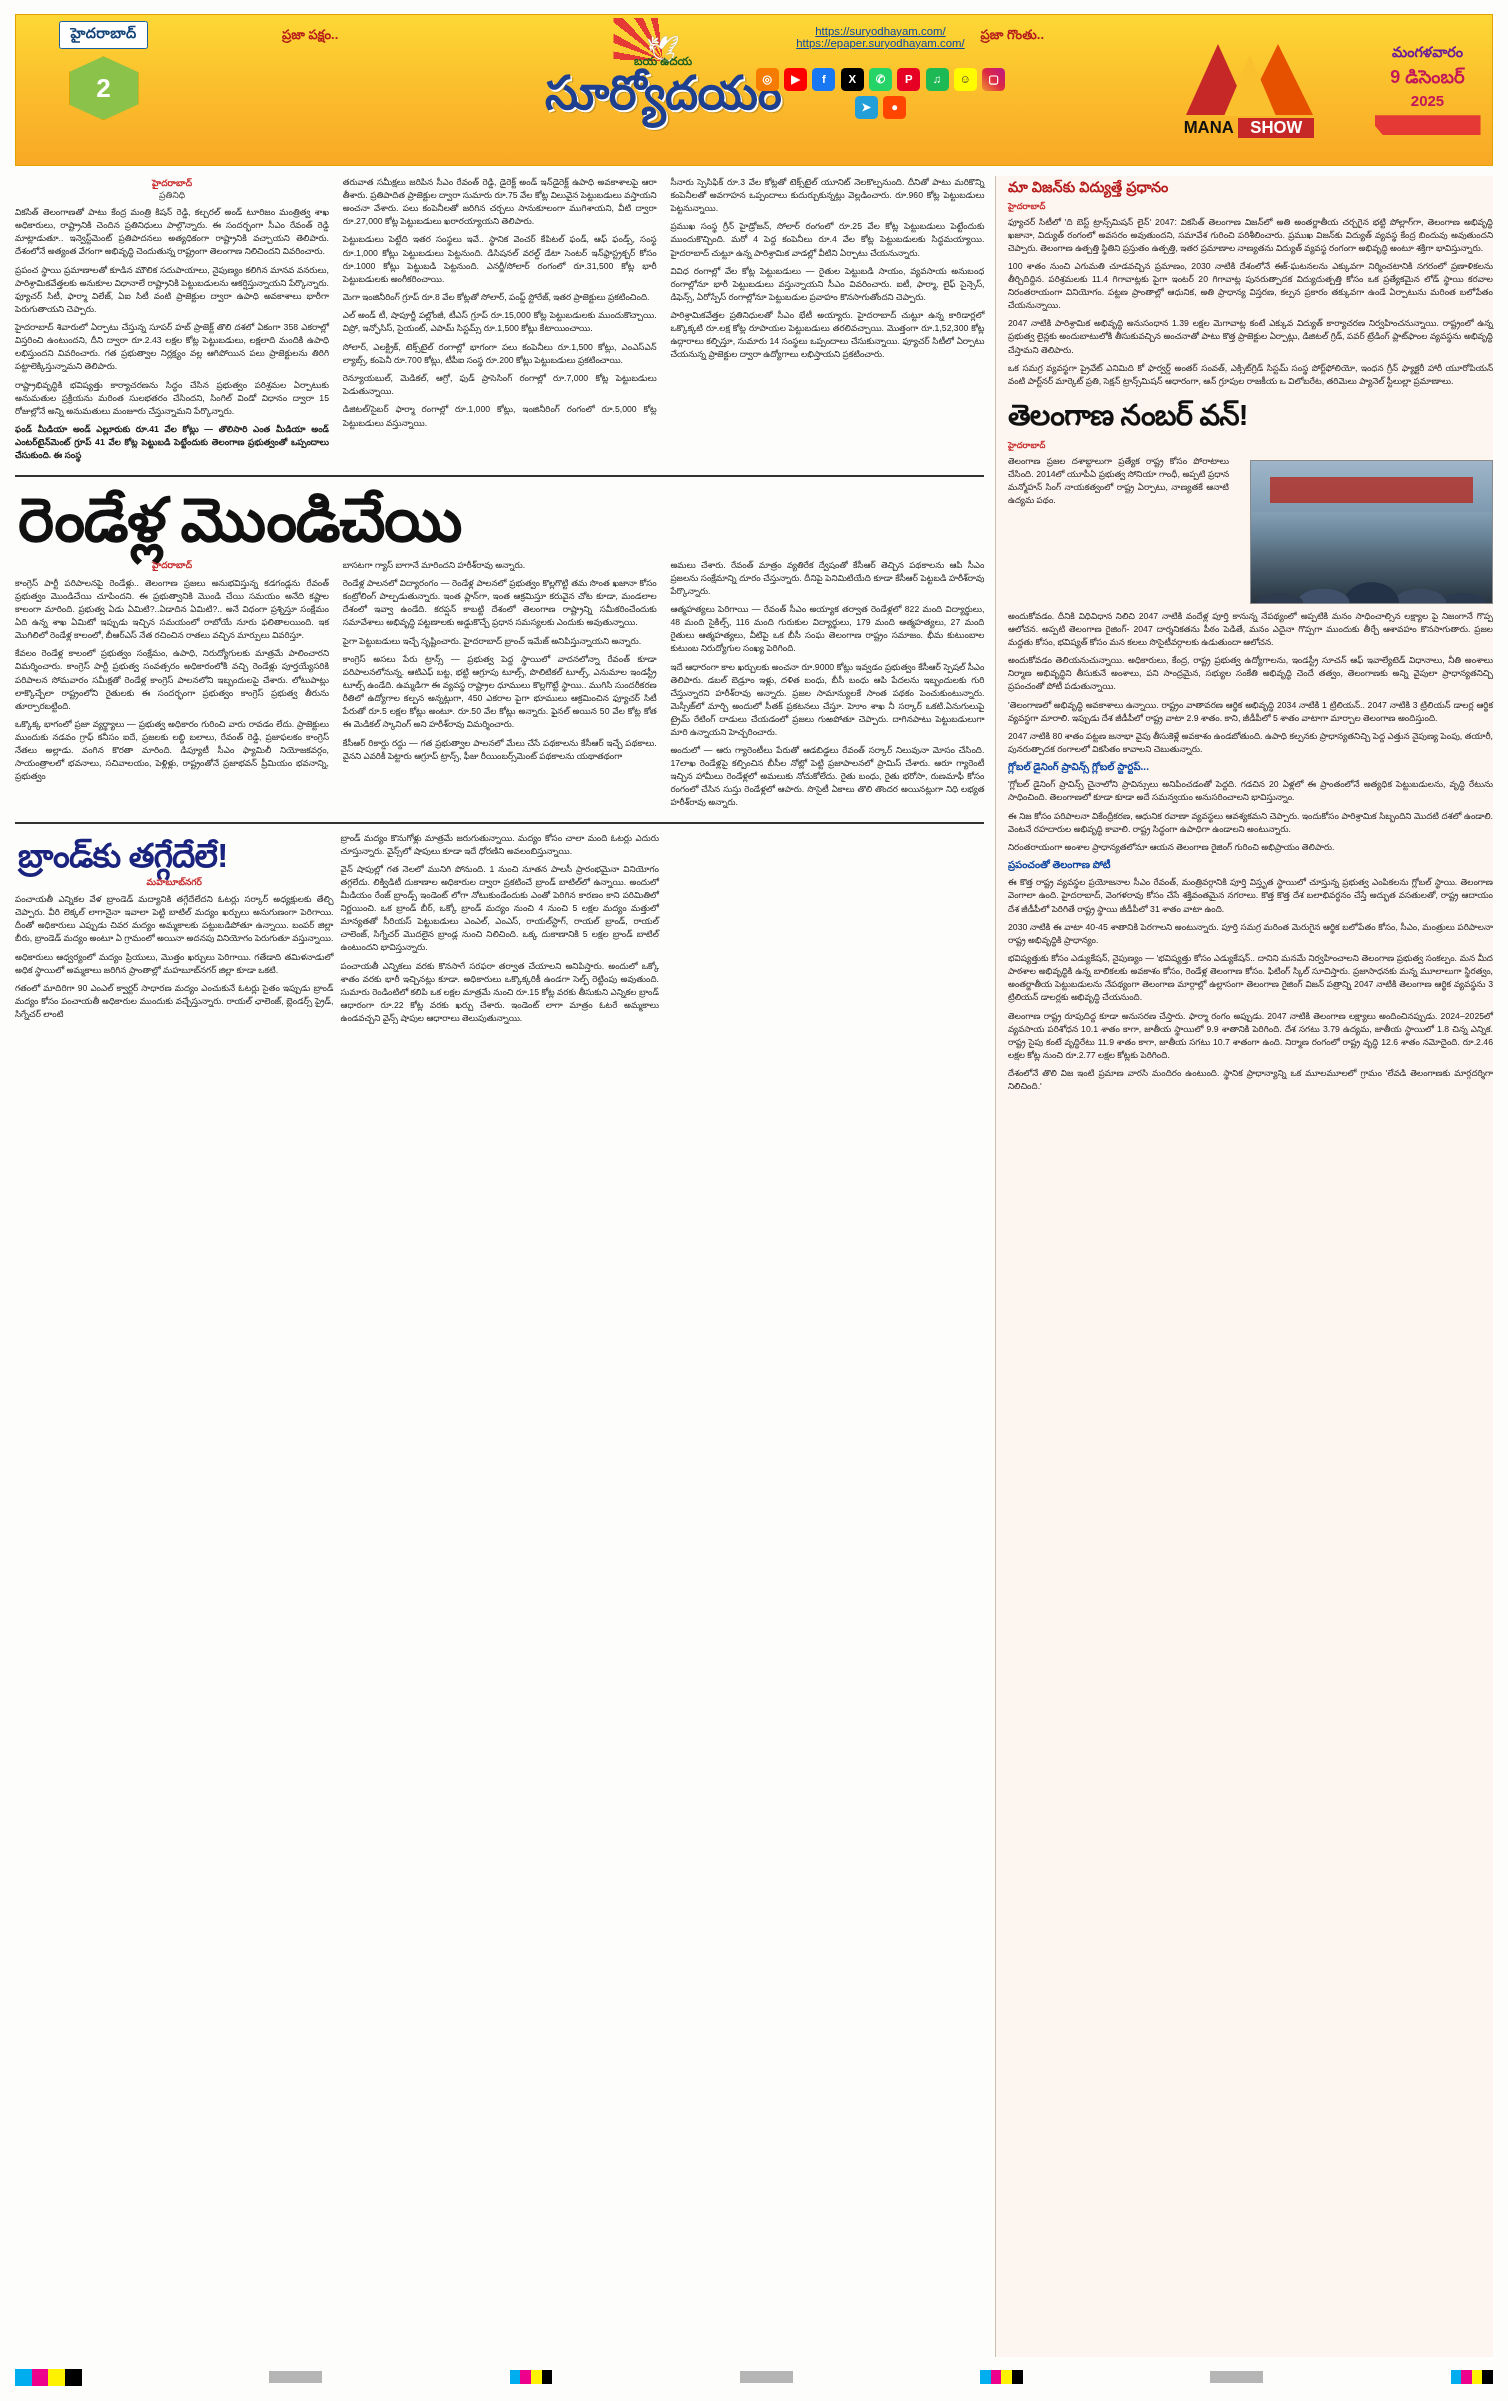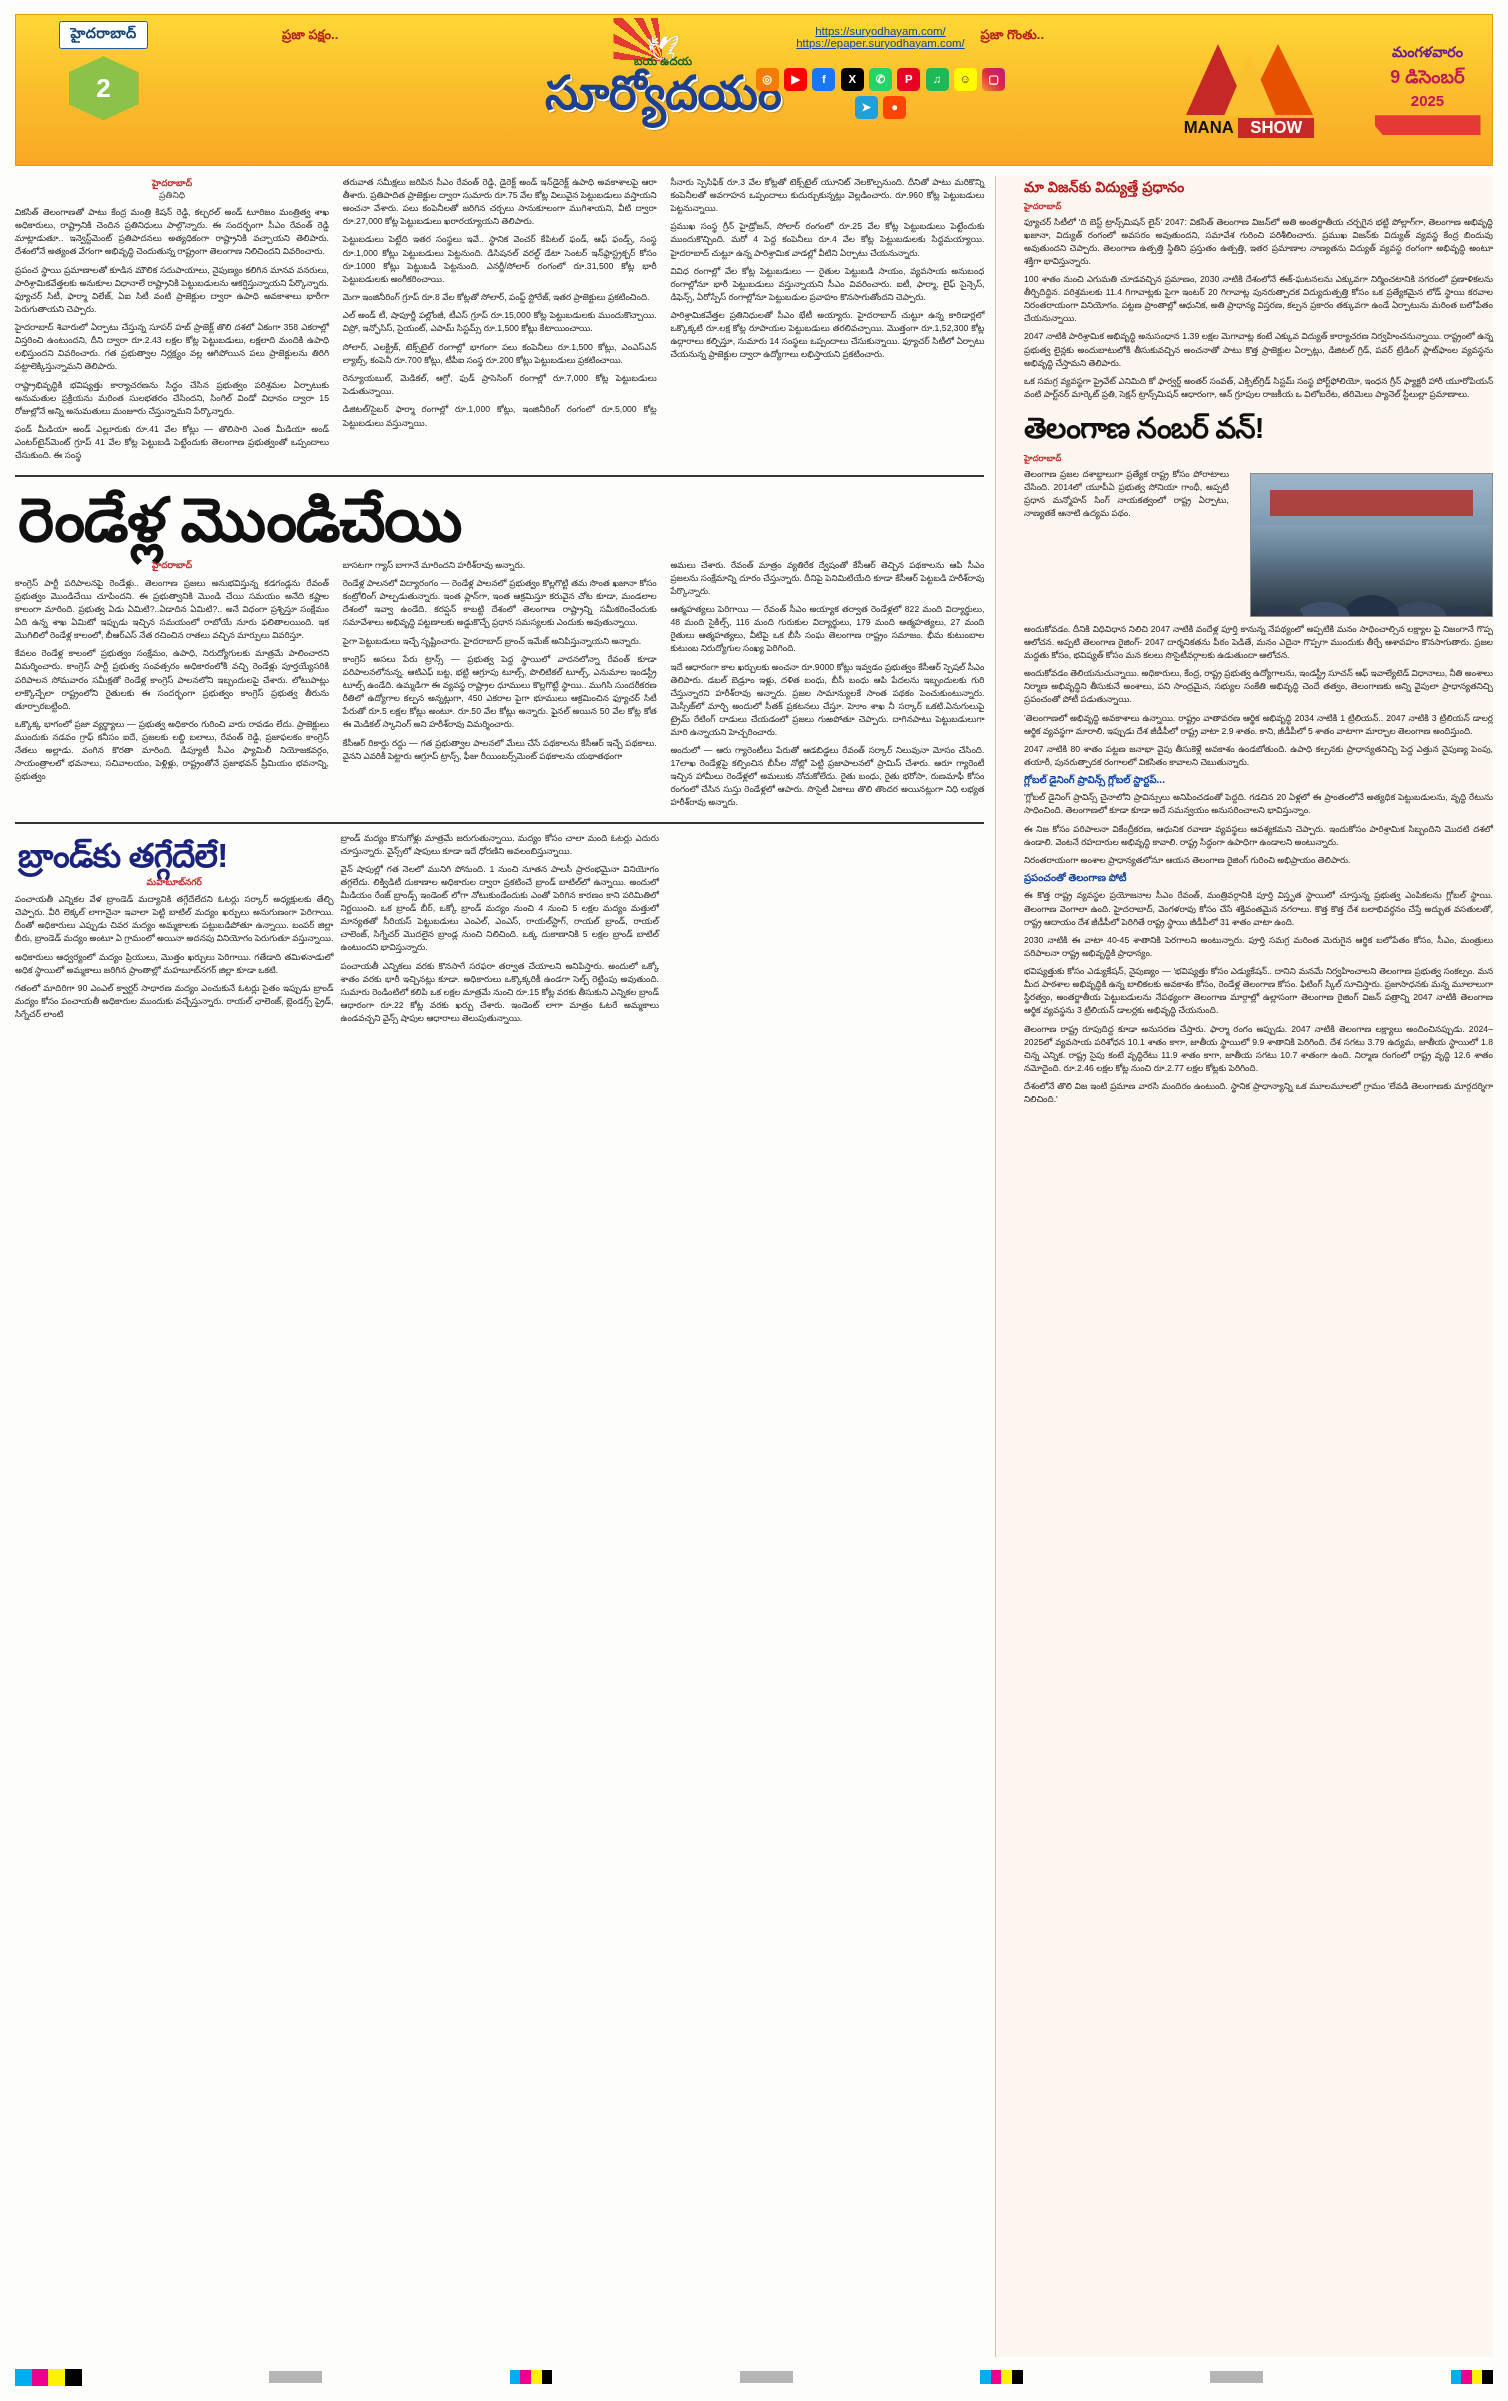--- a/index.html
+++ b/index.html
@@ -152,7 +152,7 @@
   .left-zone { width:980px; position:relative; padding-right:10.6px; }
   .right-zone {
     width:498px; position:relative; border-left:1.5px solid #c9c0b4;
-    padding-left:28px; background:#fdf5ef;
+    padding-left:12px; background:#fdf5ef;
   }
 
   .headline-1 {

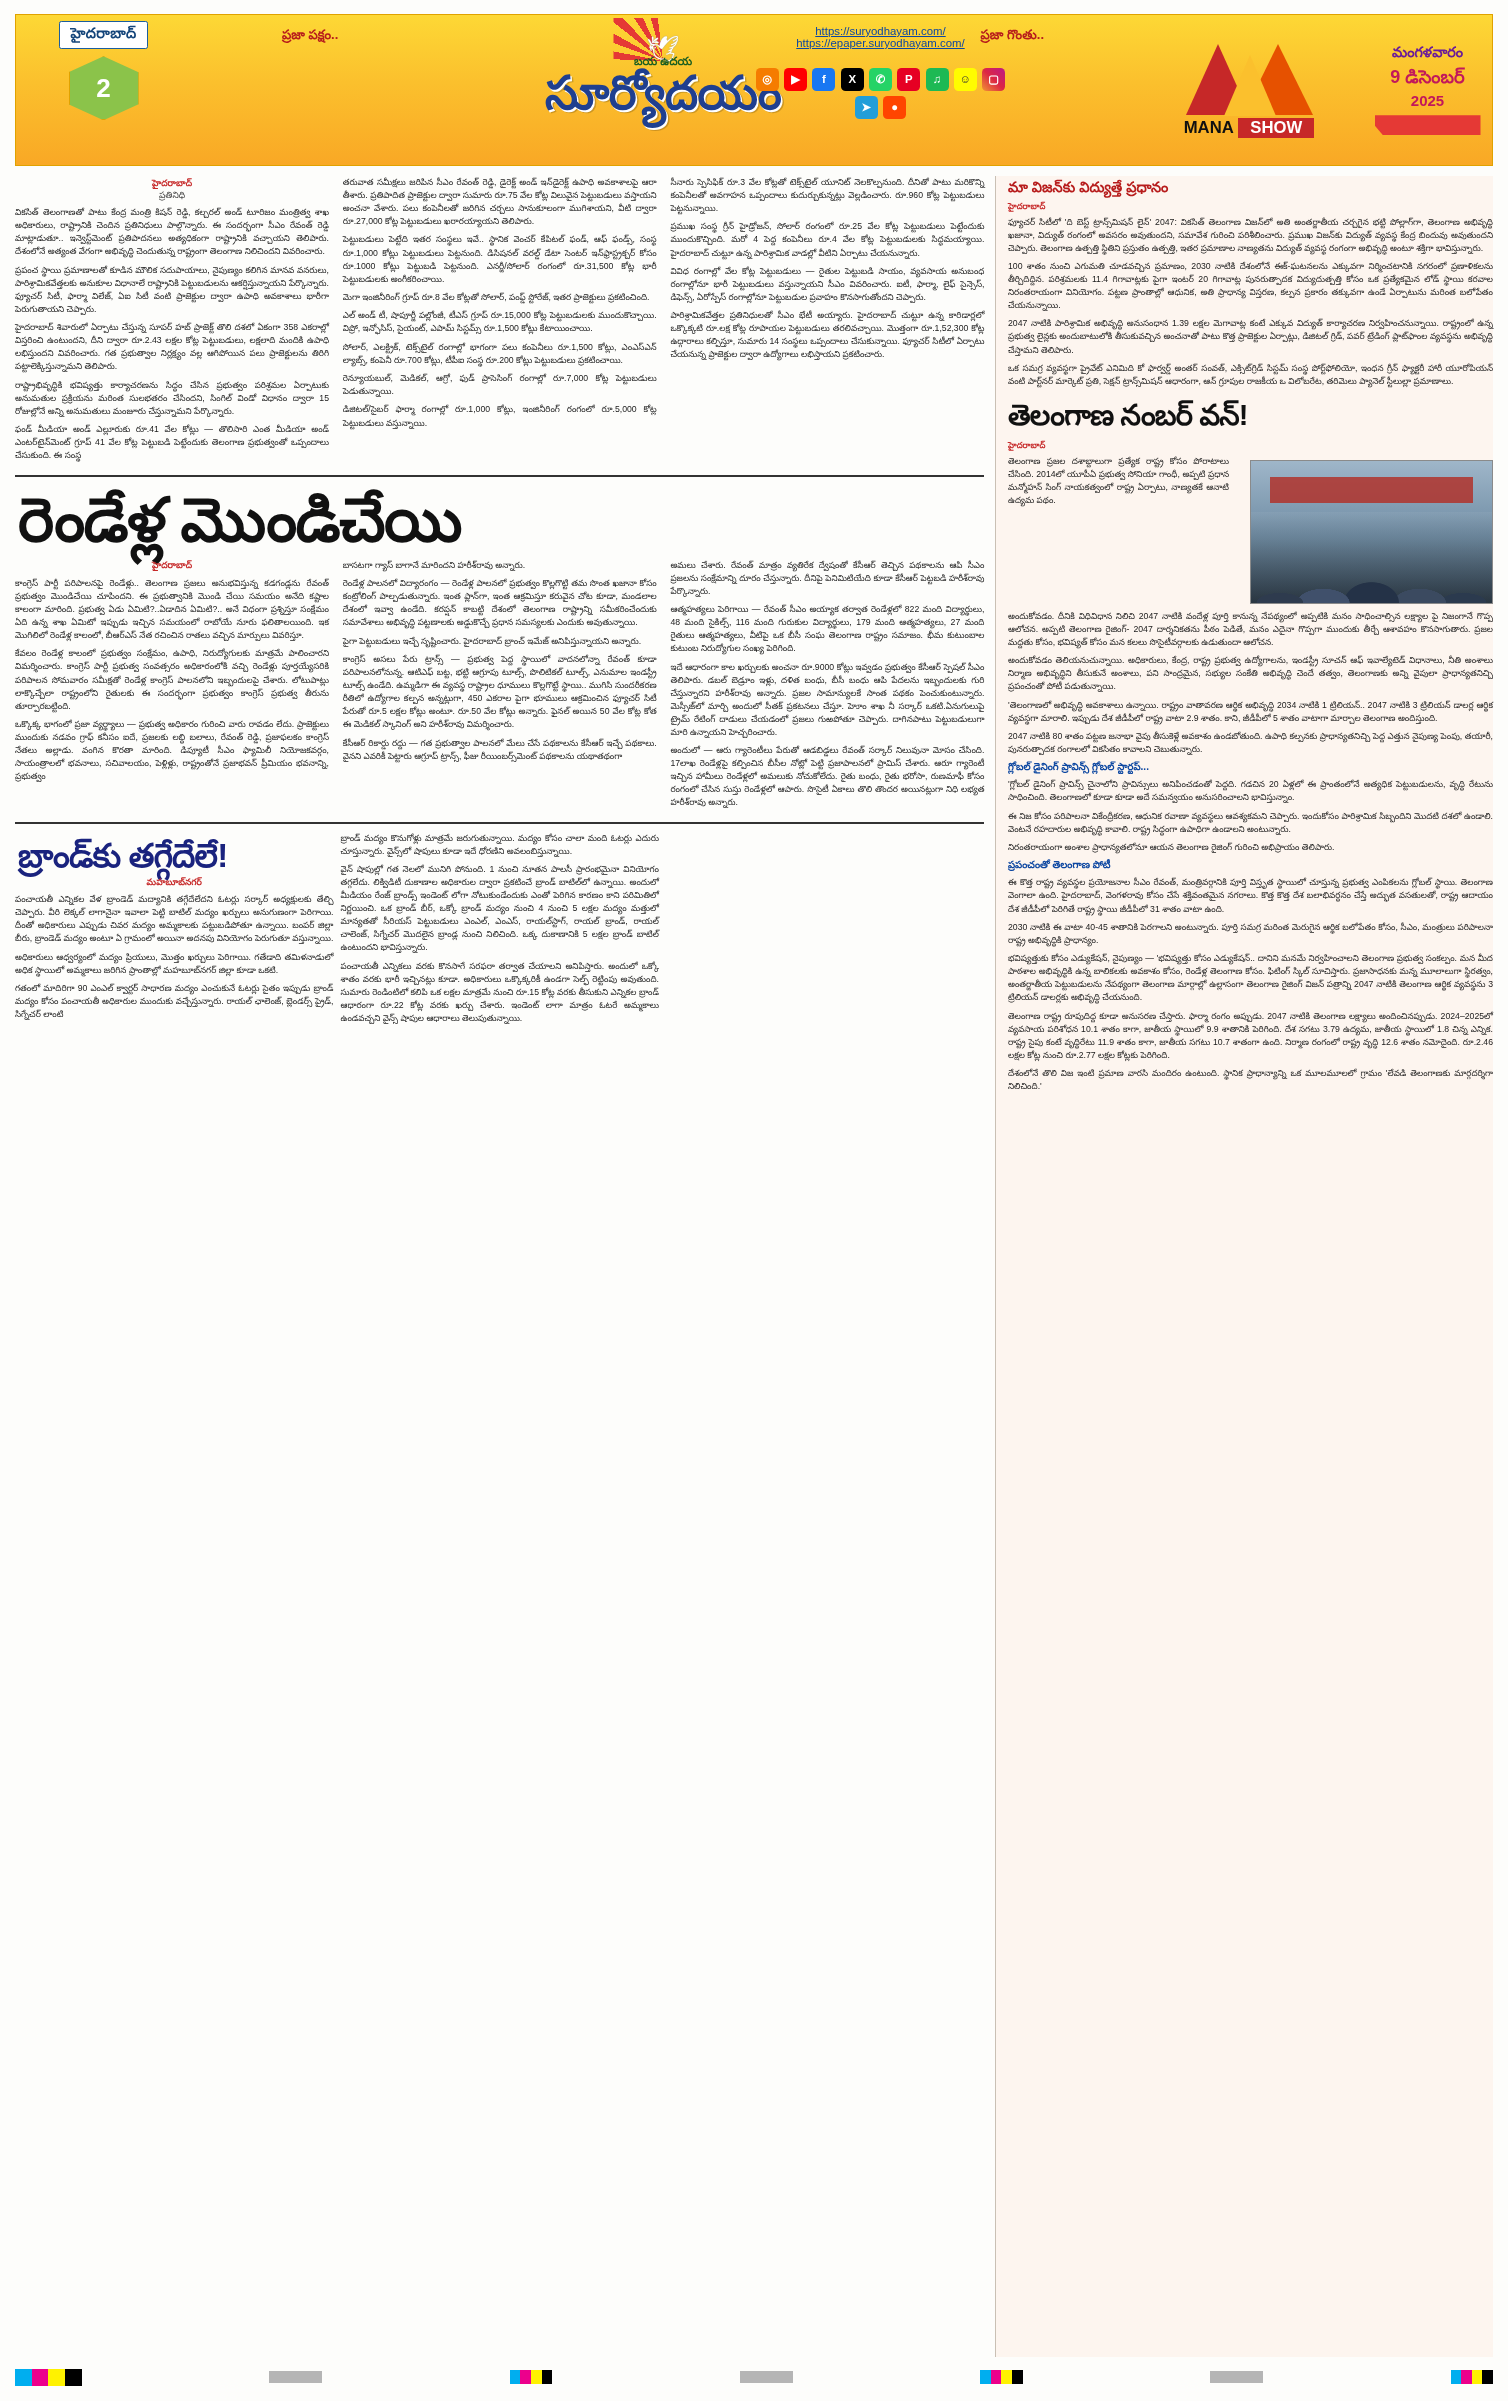--- a/index.html
+++ b/index.html
@@ -311,7 +311,7 @@
           <p class="body">ప్రపంచ స్థాయి ప్రమాణాలతో కూడిన మౌలిక సదుపాయాలు, నైపుణ్యం కలిగిన మానవ వనరులు, పారిశ్రామికవేత్తలకు అనుకూల విధానాలే రాష్ట్రానికి పెట్టుబడులను ఆకర్షిస్తున్నాయని పేర్కొన్నారు. ఫ్యూచర్ సిటీ, ఫార్మా విలేజ్, ఏఐ సిటీ వంటి ప్రాజెక్టుల ద్వారా ఉపాధి అవకాశాలు భారీగా పెరుగుతాయని చెప్పారు.</p>
           <p class="body">హైదరాబాద్ శివారులో ఏర్పాటు చేస్తున్న సూపర్ హబ్ ప్రాజెక్ట్ తొలి దశలో ఏకంగా 358 ఎకరాల్లో విస్తరించి ఉంటుందని, దీని ద్వారా రూ.2.43 లక్షల కోట్ల పెట్టుబడులు, లక్షలాది మందికి ఉపాధి లభిస్తుందని వివరించారు. గత ప్రభుత్వాల నిర్లక్ష్యం వల్ల ఆగిపోయిన పలు ప్రాజెక్టులను తిరిగి పట్టాలెక్కిస్తున్నామని తెలిపారు.</p>
           <p class="body">రాష్ట్రాభివృద్ధికి భవిష్యత్తు కార్యాచరణను సిద్ధం చేసిన ప్రభుత్వం పరిశ్రమల ఏర్పాటుకు అనుమతుల ప్రక్రియను మరింత సులభతరం చేసిందని, సింగిల్ విండో విధానం ద్వారా 15 రోజుల్లోనే అన్ని అనుమతులు మంజూరు చేస్తున్నామని పేర్కొన్నారు.</p>
-          <p class="body" style="font-weight:normal">ఫండ్ మీడియా అండ్ ఎల్లూరుకు రూ.41 వేల కోట్లు — తొలిసారి ఎంత మీడియా అండ్ ఎంటర్‌టైన్‌మెంట్ గ్రూప్ 41 వేల కోట్ల పెట్టుబడి పెట్టేందుకు తెలంగాణ ప్రభుత్వంతో ఒప్పందాలు చేసుకుంది. ఈ సంస్థ</p>
+          <p class="body" style="font-weight:bold">ఫండ్ మీడియా అండ్ ఎల్లూరుకు రూ.41 వేల కోట్లు — తొలిసారి ఎంత మీడియా అండ్ ఎంటర్‌టైన్‌మెంట్ గ్రూప్ 41 వేల కోట్ల పెట్టుబడి పెట్టేందుకు తెలంగాణ ప్రభుత్వంతో ఒప్పందాలు చేసుకుంది. ఈ సంస్థ</p>
         </div>
         <div>
           <p class="body">తరువాత సమీక్షలు జరిపిన సీఎం రేవంత్ రెడ్డి, డైరెక్ట్ అండ్ ఇన్‌డైరెక్ట్ ఉపాధి అవకాశాలపై ఆరా తీశారు. ప్రతిపాదిత ప్రాజెక్టుల ద్వారా సుమారు రూ.75 వేల కోట్ల విలువైన పెట్టుబడులు వస్తాయని అంచనా వేశారు. పలు కంపెనీలతో జరిగిన చర్చలు సానుకూలంగా ముగిశాయని, వీటి ద్వారా రూ.27,000 కోట్ల పెట్టుబడులు ఖరారయ్యాయని తెలిపారు.</p>

